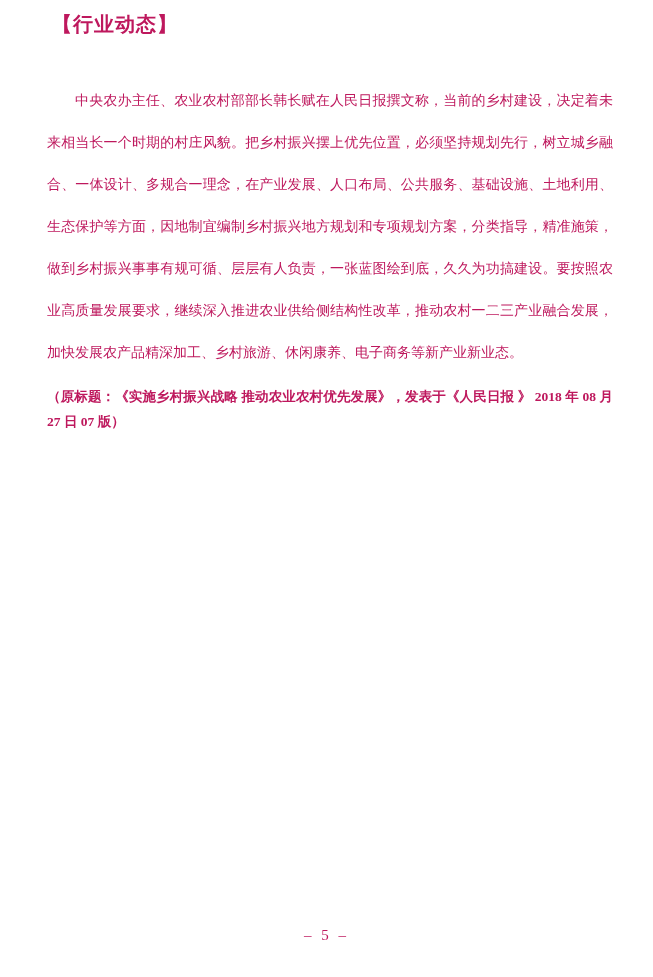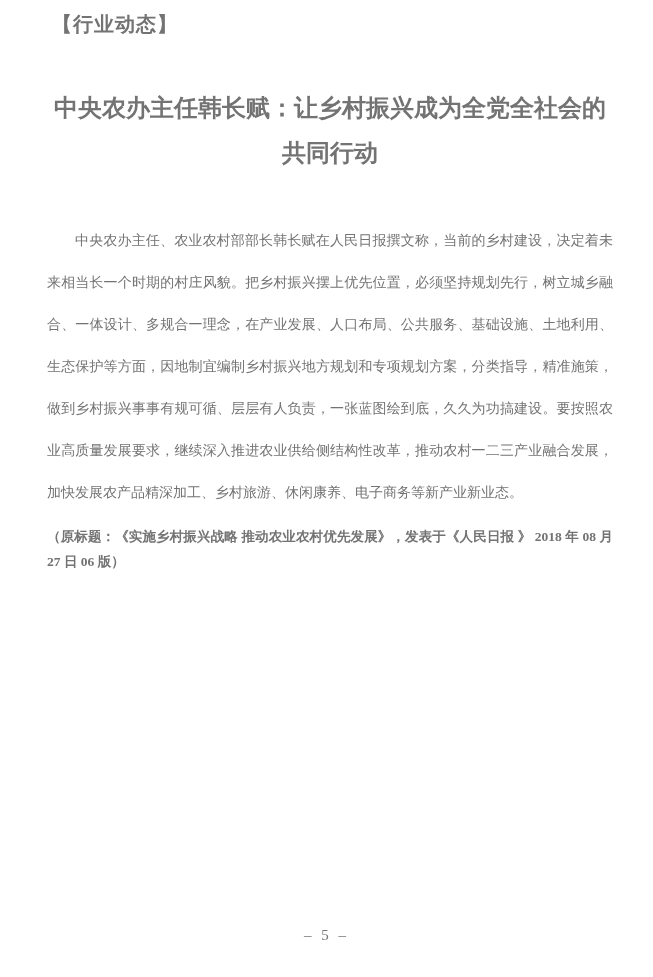--- a/index.html
+++ b/index.html
@@ -12,7 +12,7 @@
     width: 653px;
     height: 977px;
     background: #ffffff;
-    color: #737373;
+    color: #be185d;
     overflow: hidden;
   }
   .section-label {

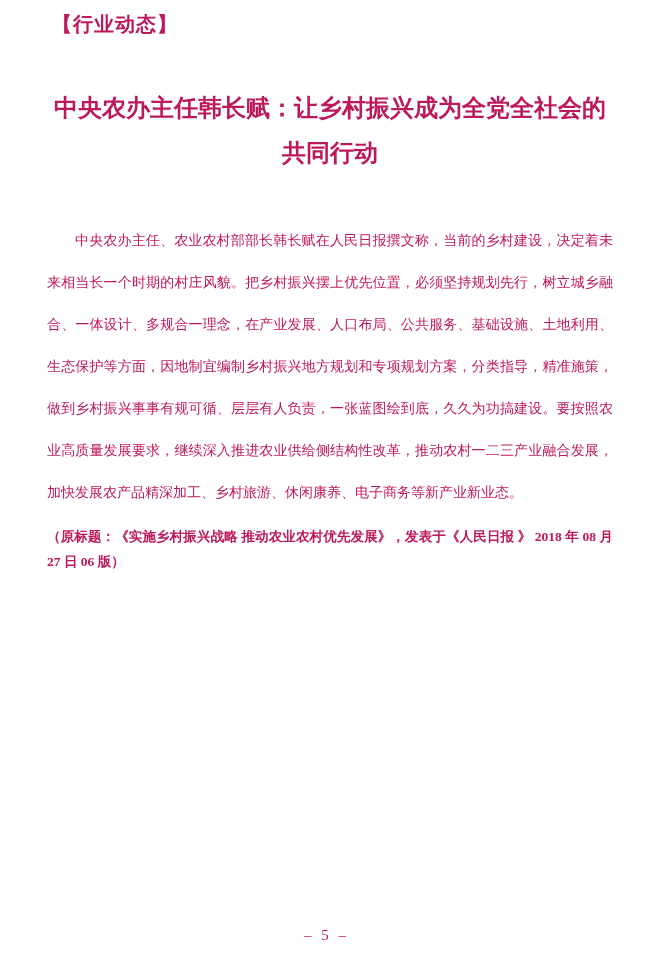--- a/index.html
+++ b/index.html
@@ -68,7 +68,6 @@
 <div class="page">
   <div class="section-label">【行业动态】</div>
 
-  <h1 class="article-title">中央农办主任韩长赋：让乡村振兴成为全党全社会的共同行动</h1>
 
   <p class="article-body">中央农办主任、农业农村部部长韩长赋在人民日报撰文称，当前的乡村建设，决定着未来相当长一个时期的村庄风貌。把乡村振兴摆上优先位置，必须坚持规划先行，树立城乡融合、一体设计、多规合一理念，在产业发展、人口布局、公共服务、基础设施、土地利用、生态保护等方面，因地制宜编制乡村振兴地方规划和专项规划方案，分类指导，精准施策，做到乡村振兴事事有规可循、层层有人负责，一张蓝图绘到底，久久为功搞建设。要按照农业高质量发展要求，继续深入推进农业供给侧结构性改革，推动农村一二三产业融合发展，加快发展农产品精深加工、乡村旅游、休闲康养、电子商务等新产业新业态。</p>
 

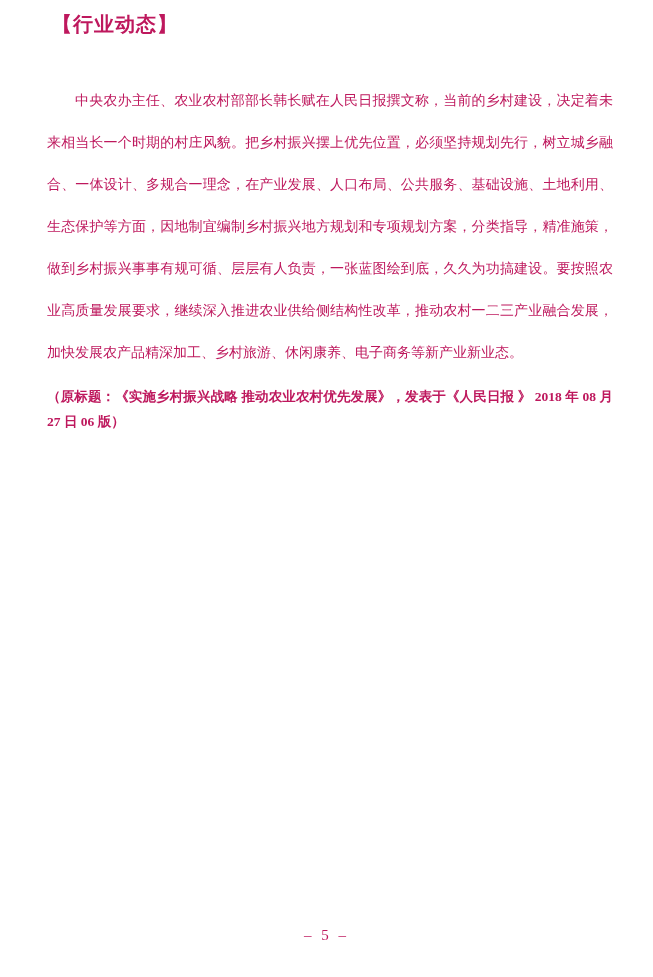--- a/index.html
+++ b/index.html
@@ -71,7 +71,7 @@
 
   <p class="article-body">中央农办主任、农业农村部部长韩长赋在人民日报撰文称，当前的乡村建设，决定着未来相当长一个时期的村庄风貌。把乡村振兴摆上优先位置，必须坚持规划先行，树立城乡融合、一体设计、多规合一理念，在产业发展、人口布局、公共服务、基础设施、土地利用、生态保护等方面，因地制宜编制乡村振兴地方规划和专项规划方案，分类指导，精准施策，做到乡村振兴事事有规可循、层层有人负责，一张蓝图绘到底，久久为功搞建设。要按照农业高质量发展要求，继续深入推进农业供给侧结构性改革，推动农村一二三产业融合发展，加快发展农产品精深加工、乡村旅游、休闲康养、电子商务等新产业新业态。</p>
 
-  <p class="source-note">（原标题：《实施乡村振兴战略 推动农业农村优先发展》，发表于《人民日报 》 2018 年 08 月 27 日 06 版）</p>
+  <p class="source-note">（原标题：《实施乡村振兴战略 推动农业农村优先发展》，发表于《人民日报 》 2018 年 08 月 27 日 07 版）</p>
 
   <div class="page-number">– 5 –</div>
 </div>

